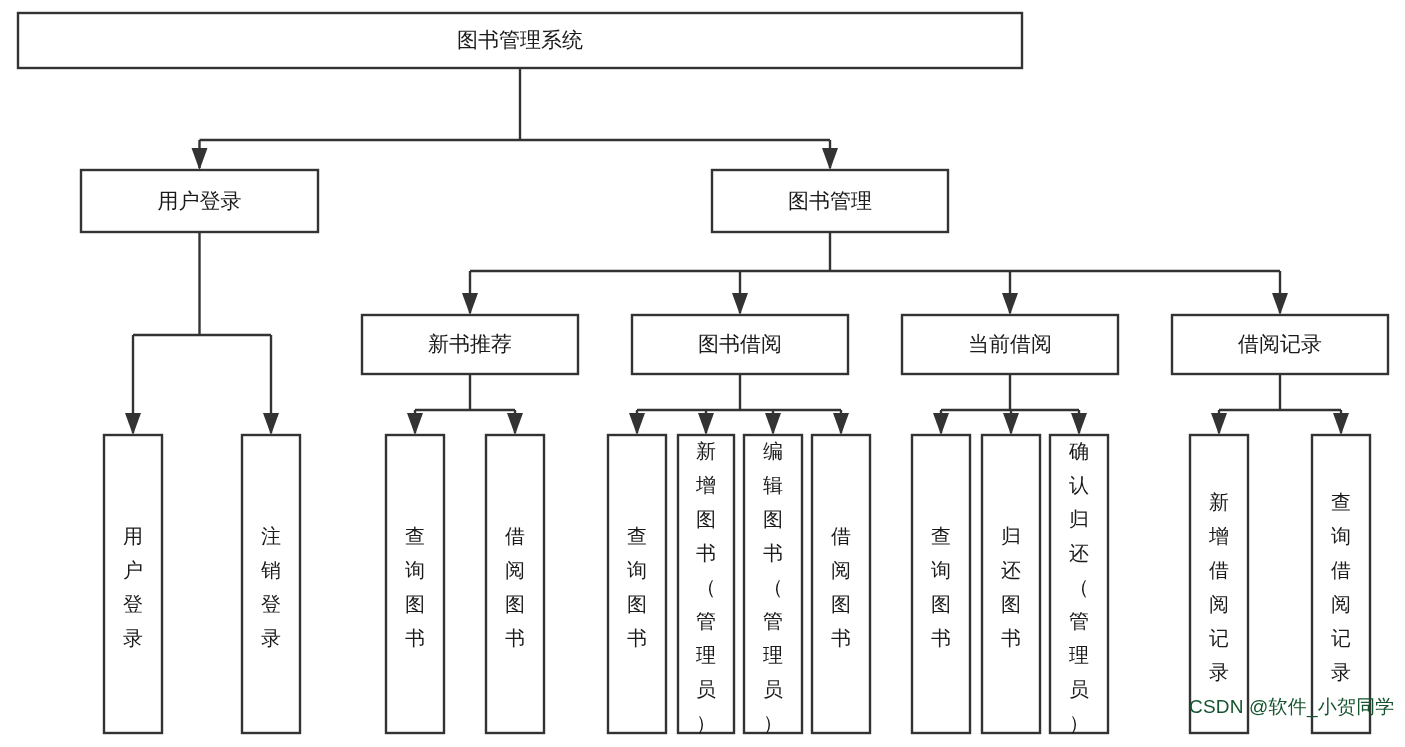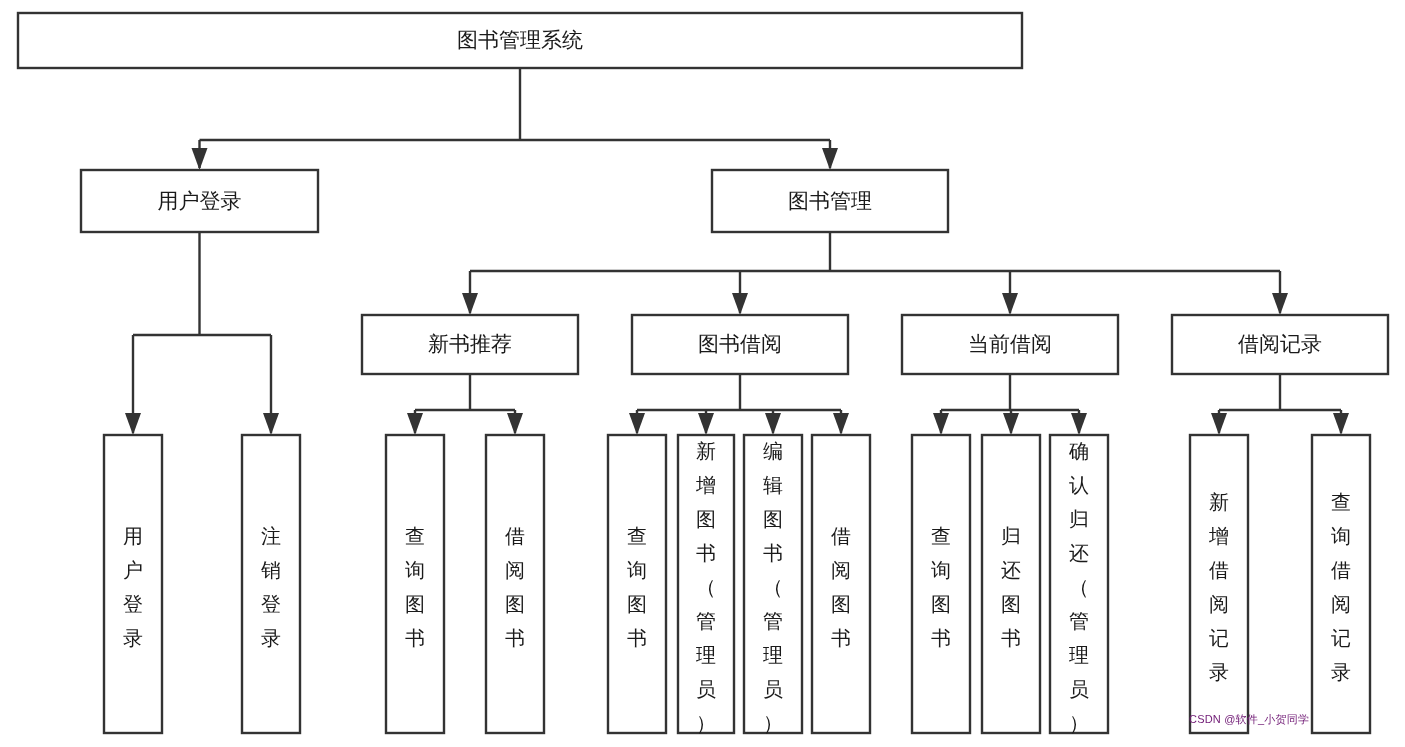--- a/index.html
+++ b/index.html
@@ -56,10 +56,10 @@
   .watermark {
     position: absolute;
     left: 1189px;
-    top: 712px;
-    font-family: "Liberation Sans", "DejaVu Sans", sans-serif;
-    font-size: 11px;
-    color: #701a75;
+    top: 694px;
+    font-family: "Liberation Sans", "DejaVu Sans", sans-serif;
+    font-size: 19px;
+    color: #14532d;
     white-space: nowrap;
     letter-spacing: 0.2px;
   }

